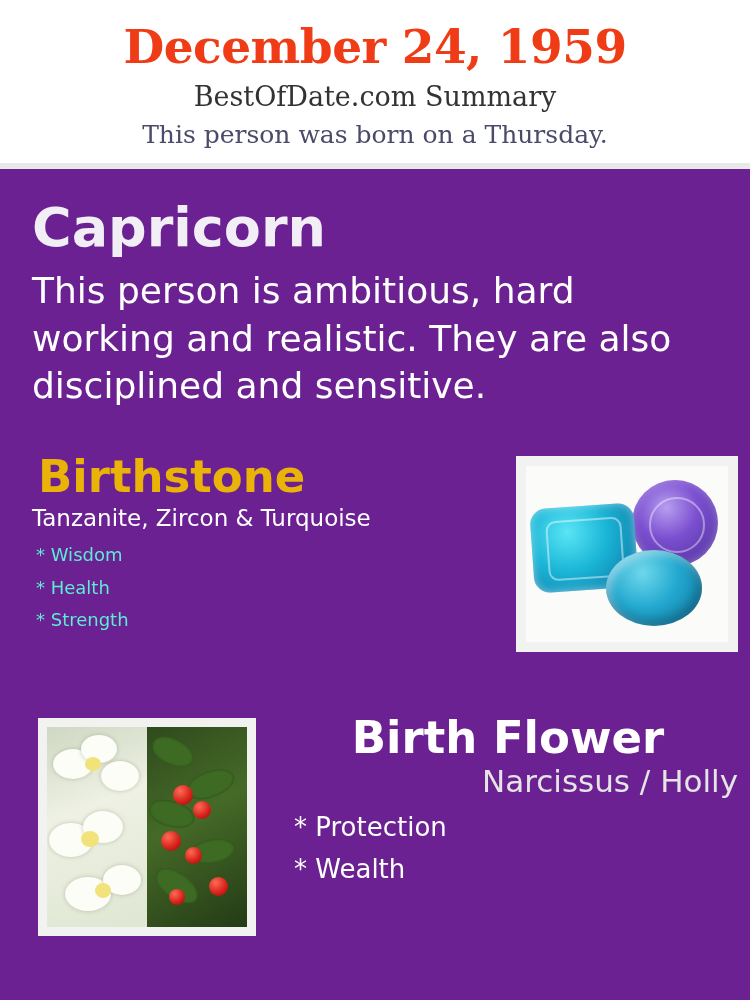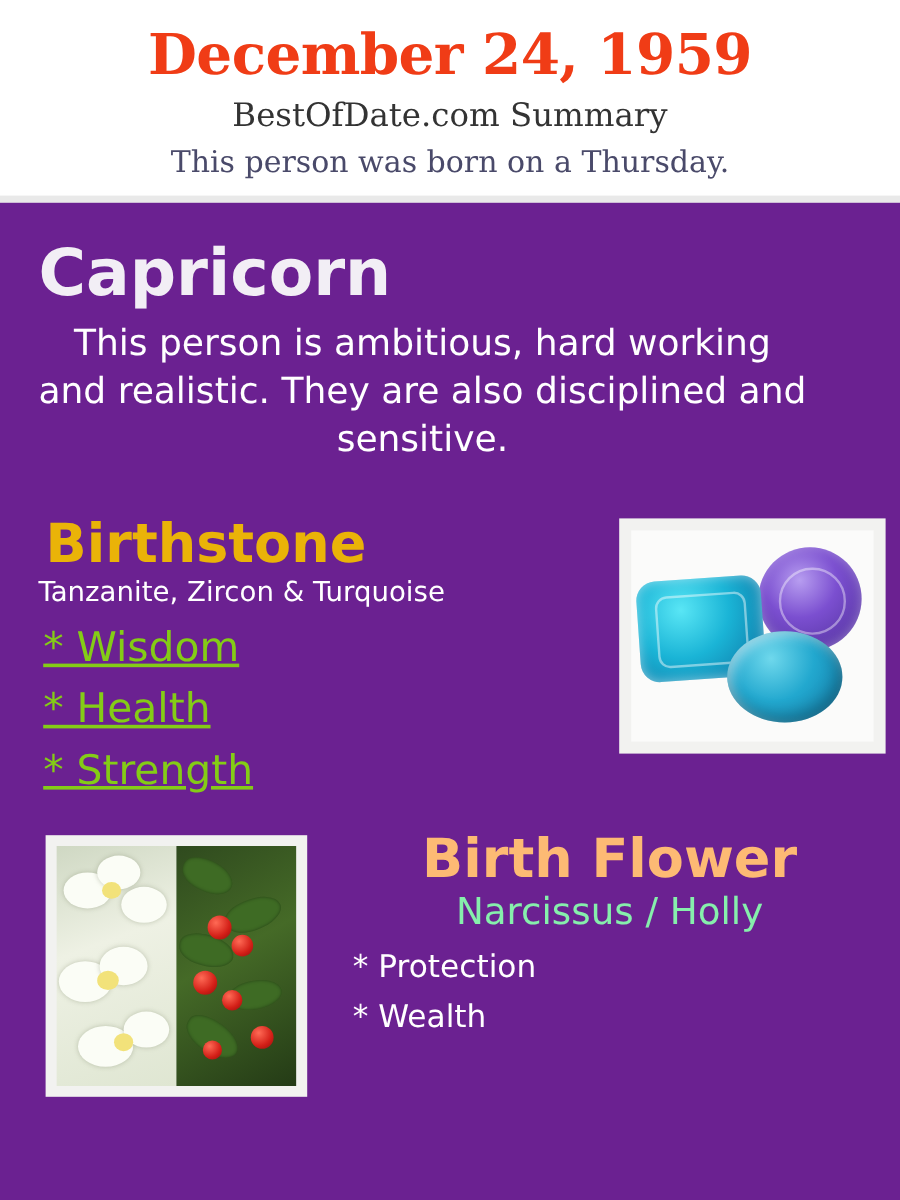--- a/index.html
+++ b/index.html
@@ -69,11 +69,10 @@
   }
   .zodiac-desc {
     color: #ffffff;
-    font-size: 30px;
+    font-size: 36px;
     line-height: 1.32;
     margin: 0 12px 0 2px;
     max-width: 640px;
-    text-align: center;
   }
 
   

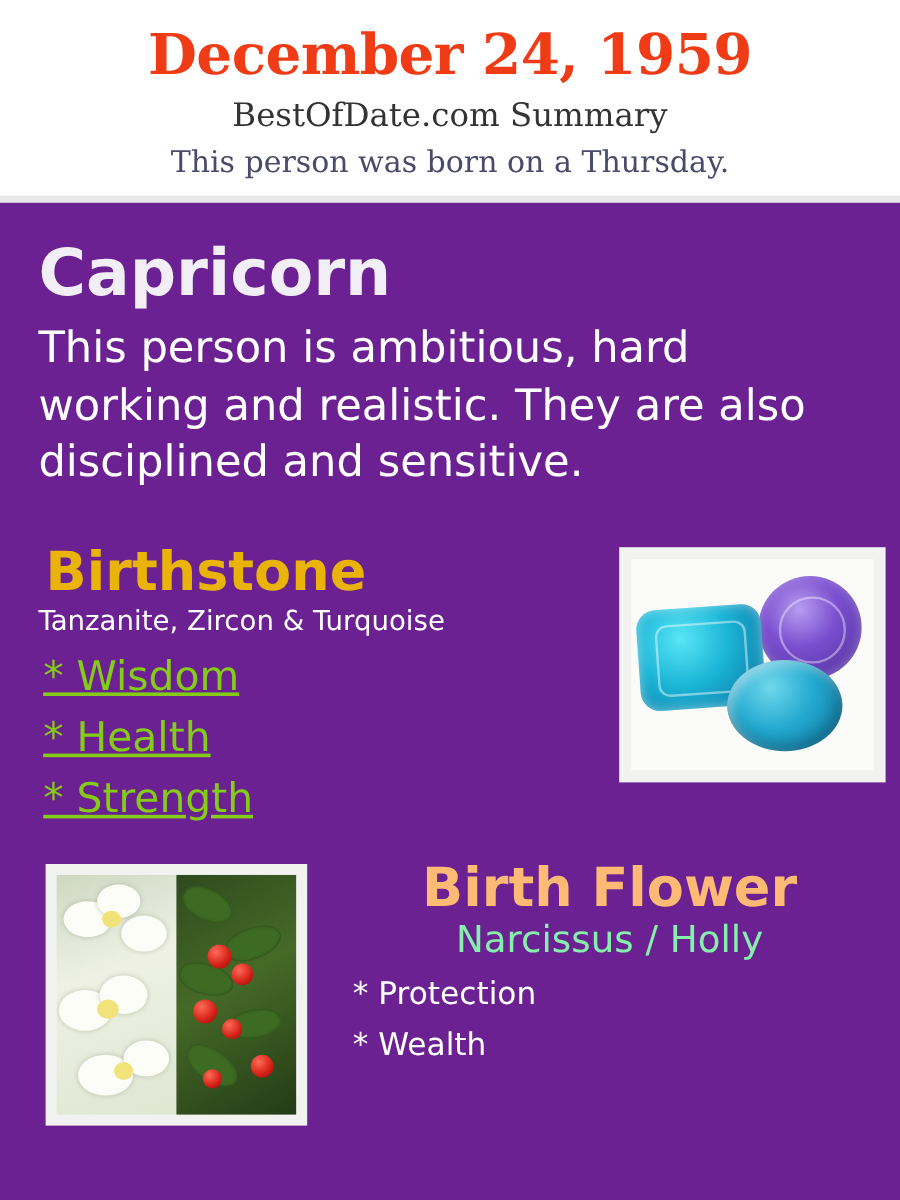--- a/index.html
+++ b/index.html
@@ -97,11 +97,10 @@
     margin: 0 0 14px 2px;
   }
   .bullet {
-    color: #84cc16;
-    font-size: 34px;
+    color: #5eead4;
+    font-size: 18px;
     margin: 0 0 12px 6px;
     line-height: 1.15;
-    text-decoration: underline;
   }
 
   .stone-photo {

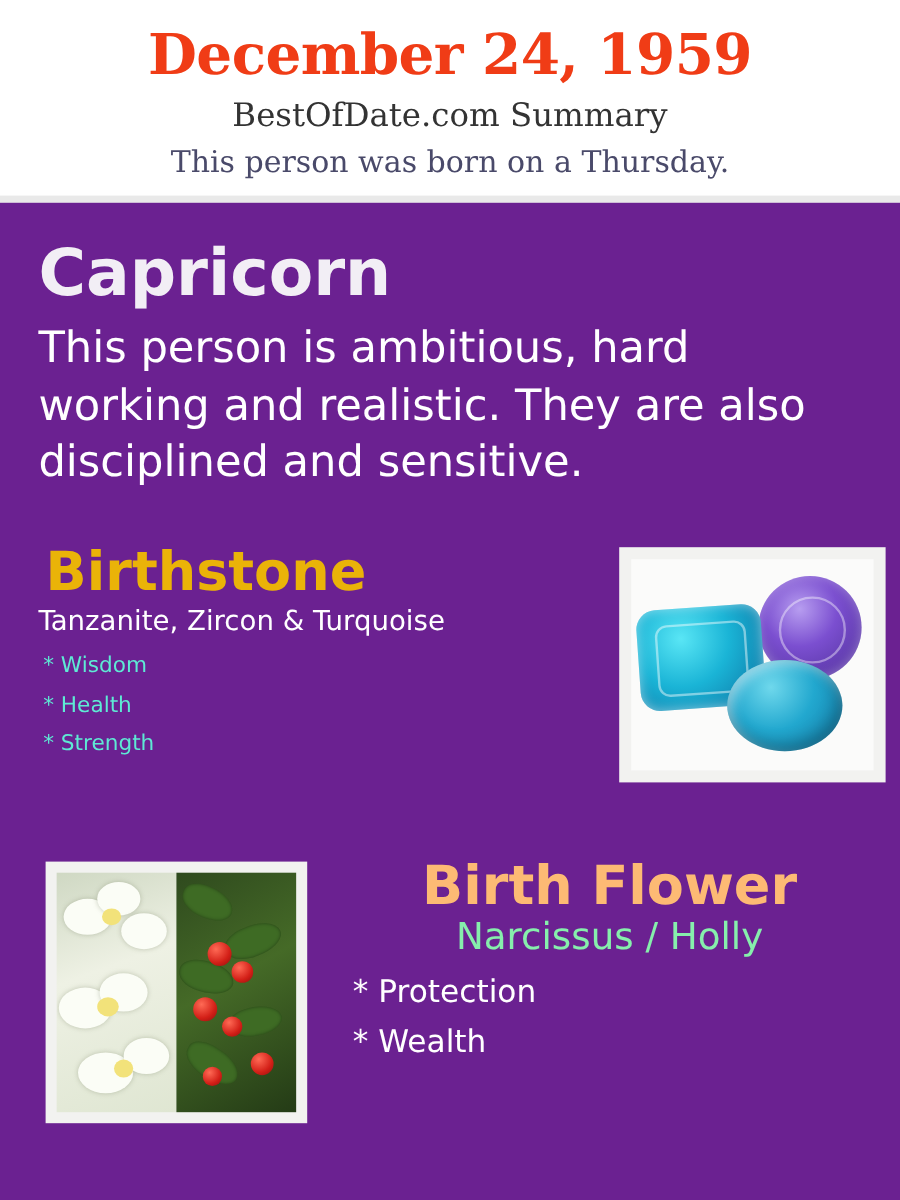--- a/index.html
+++ b/index.html
@@ -236,7 +236,7 @@
     padding-top: 0px;
   }
   .flower-title {
-    color: #fdba74;
+    color: #ffffff;
     font-size: 45px;
     font-weight: bold;
     line-height: 1.05;

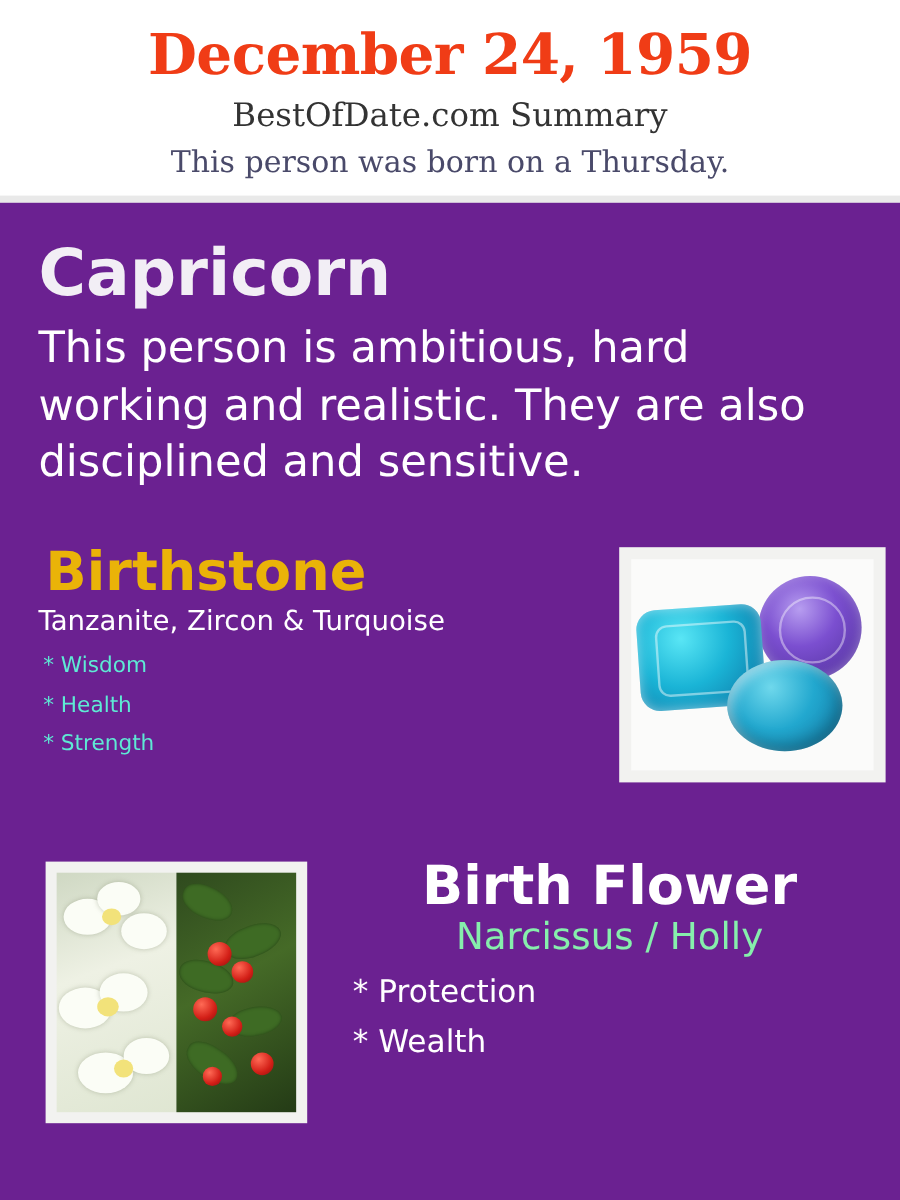--- a/index.html
+++ b/index.html
@@ -244,10 +244,10 @@
     text-align: center;
   }
   .flower-sub {
-    color: #86efac;
+    color: #e5e5e5;
     font-size: 31px;
     margin: 0 0 14px 0;
-    text-align: center;
+    text-align: right;
   }
   .flower-bullet {
     color: #ffffff;

